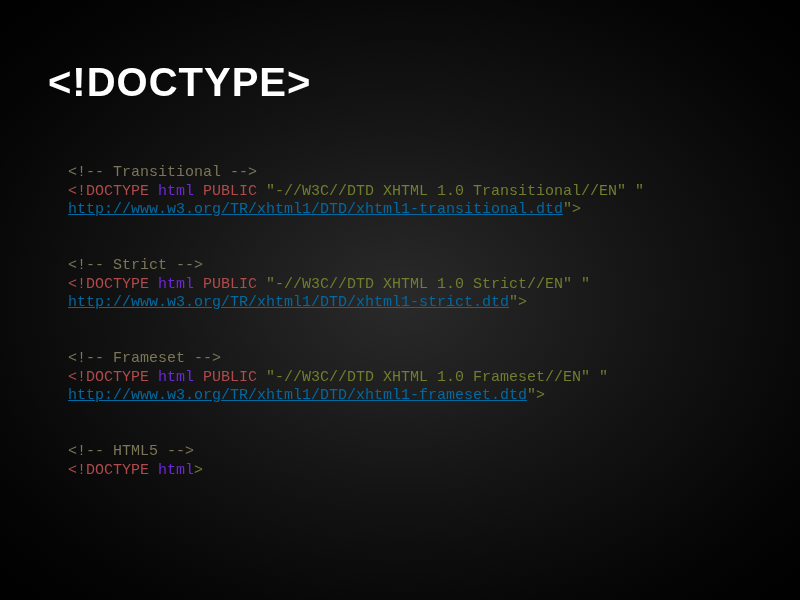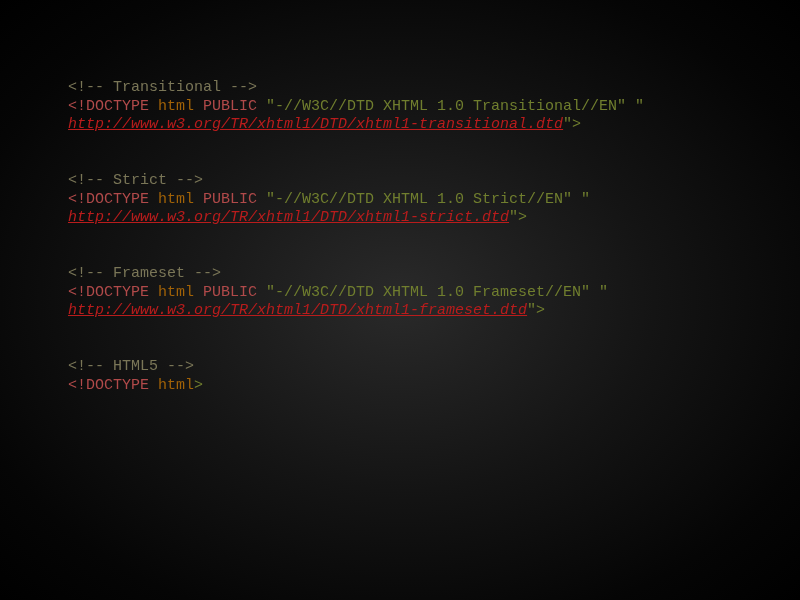--- a/index.html
+++ b/index.html
@@ -46,6 +46,7 @@
 <body>
 
 <div class="slide">
+  <h1 class="title">&lt;!DOCTYPE&gt;</h1>
 
   <div class="code">
 <span class="cm">&lt;!-- Transitional --&gt;</span>

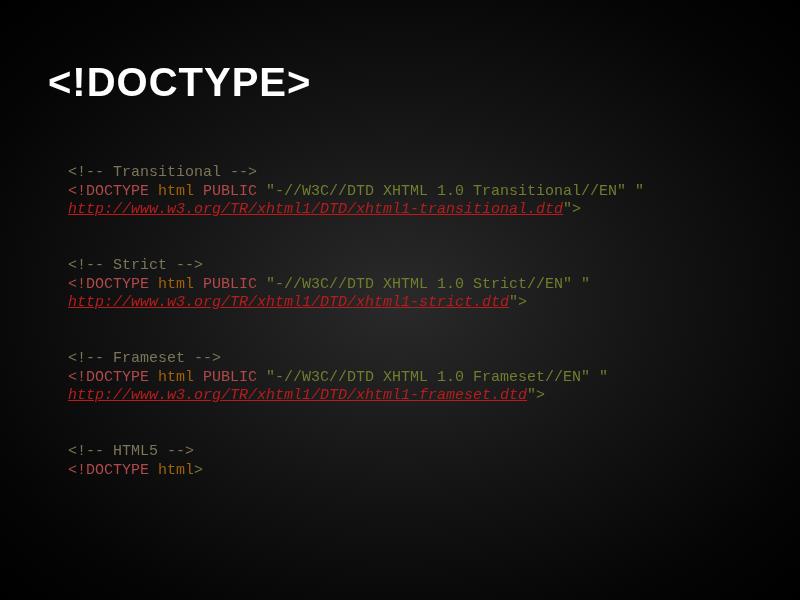--- a/index.html
+++ b/index.html
@@ -35,7 +35,7 @@
   }
   .cm  { color: #7a7657; }          
   .dt  { color: #b14a4a; }                                
-  .kw  { color: #a16207; }                                
+  .kw  { color: #6d28d9; }                                
   .pub { color: #b14a4a; font-family: Liberation Mono, monospace; }                                
   .str { color: #707e2e; }                                
   .url { color: #b91c1c; text-decoration: underline; font-style: italic; }   

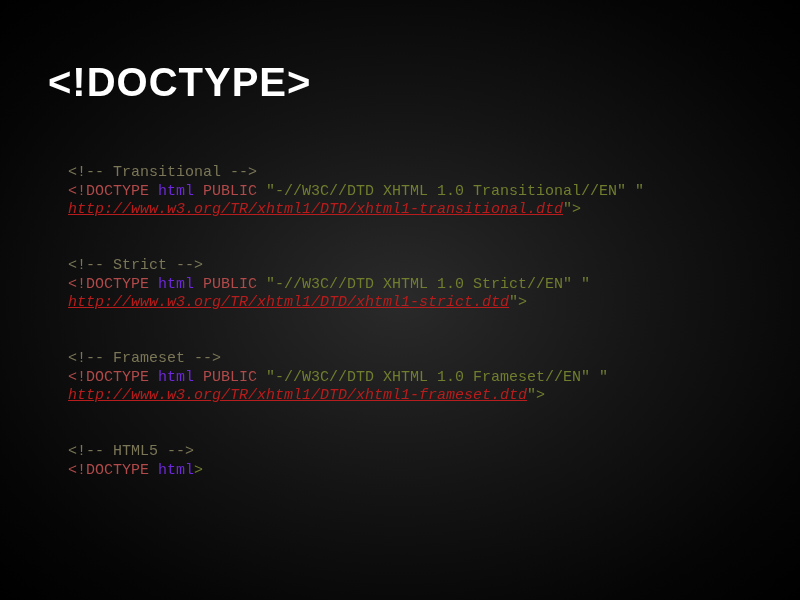--- a/index.html
+++ b/index.html
@@ -38,7 +38,7 @@
   .kw  { color: #6d28d9; }                                
   .pub { color: #b14a4a; font-family: Liberation Mono, monospace; }                                
   .str { color: #707e2e; }                                
-  .url { color: #b91c1c; text-decoration: underline; font-style: italic; }   
+  .url { color: #0369a1; text-decoration: underline; }   
   .ang { color: #707e2e; }                                
   .blank { height: 18px; }
 </style>

